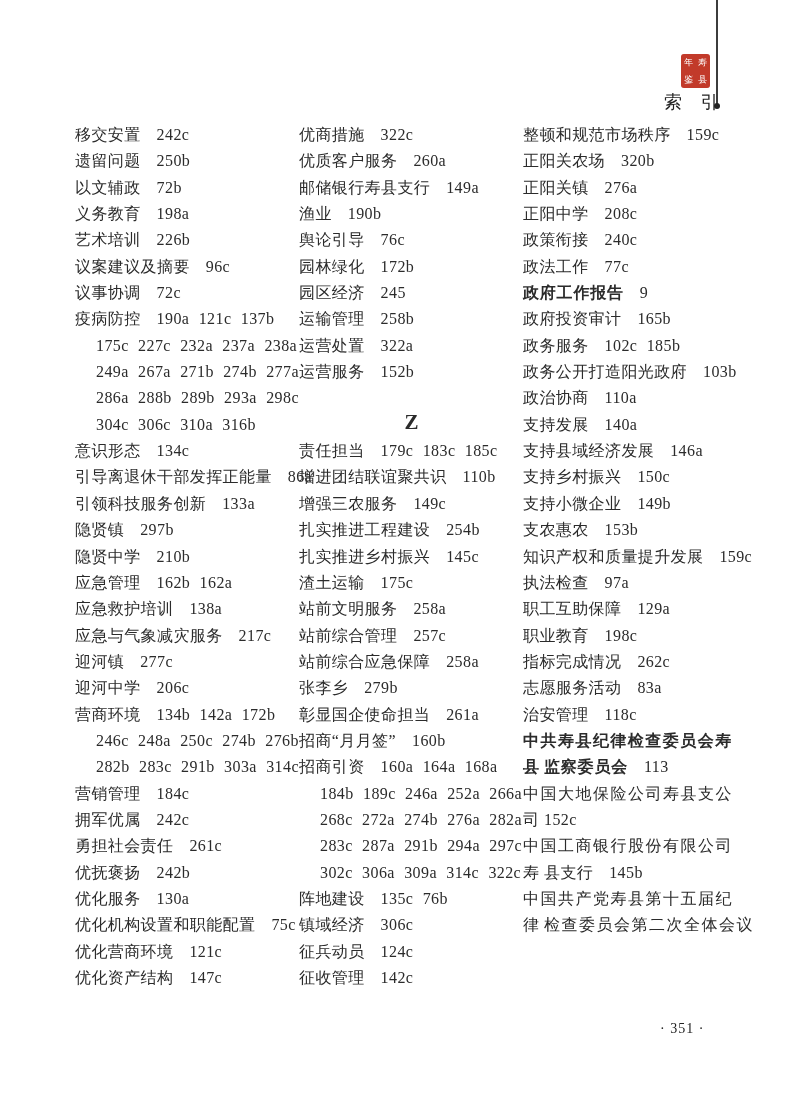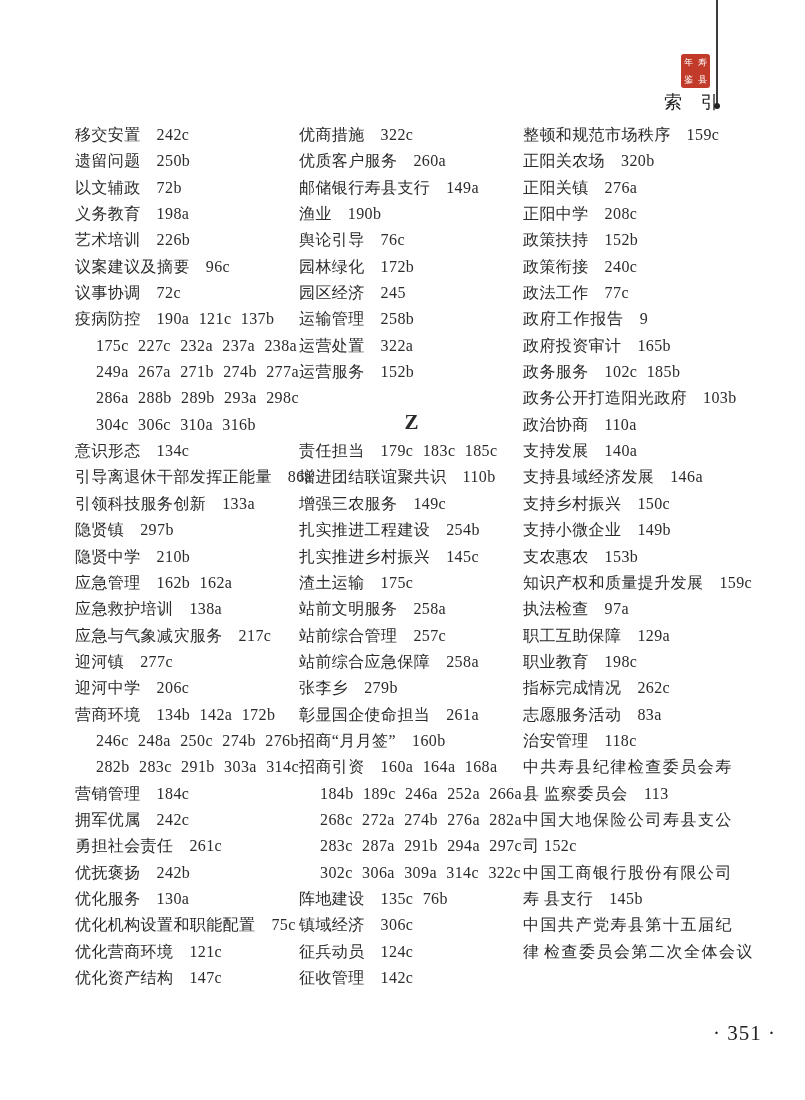--- a/index.html
+++ b/index.html
@@ -161,7 +161,6 @@
         <div class="line"><span class="term">正阳关农场</span><span class="refs">320b</span></div>
         <div class="line"><span class="term">正阳关镇</span><span class="refs">276a</span></div>
         <div class="line"><span class="term">正阳中学</span><span class="refs">208c</span></div>
-        <div class="line"><span class="term">政策扶持</span><span class="refs">152b</span></div>
         <div class="line"><span class="term">政策衔接</span><span class="refs">240c</span></div>
         <div class="line"><span class="term">政法工作</span><span class="refs">77c</span></div>
         <div class="line bold"><span class="term">政府工作报告</span><span class="refs">9</span></div>

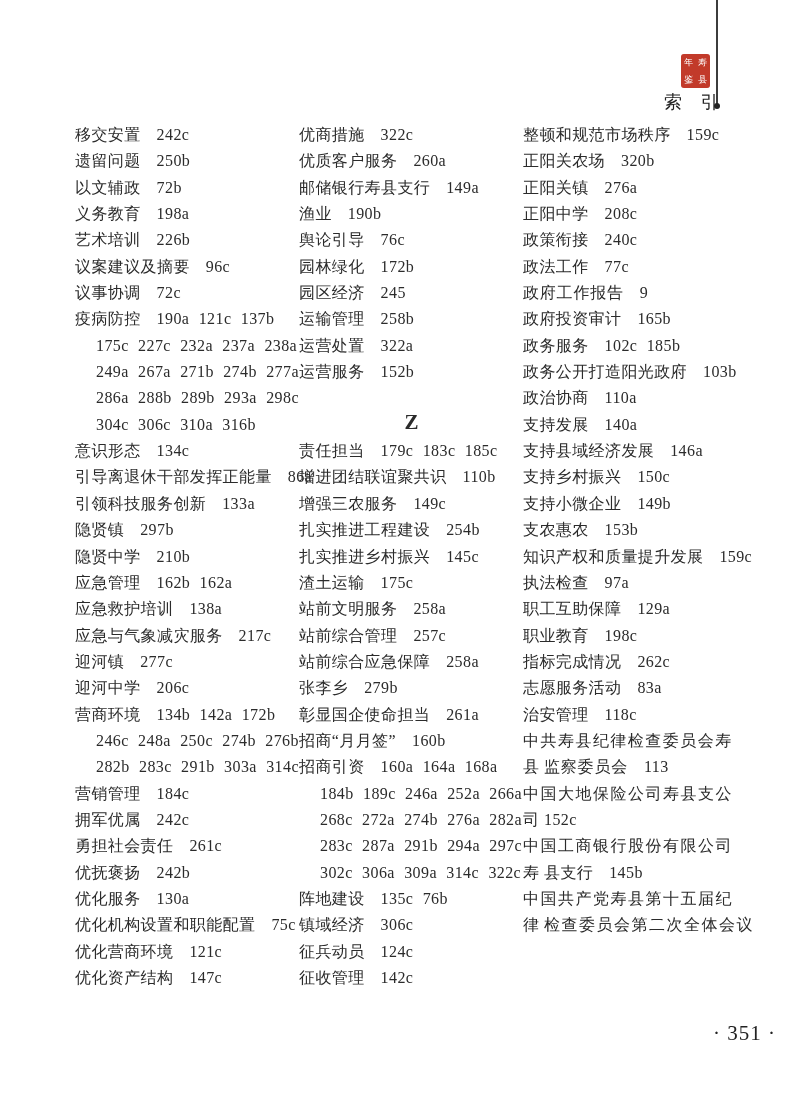--- a/index.html
+++ b/index.html
@@ -47,7 +47,7 @@
   .line.cont .term + .refs{margin-left:16px;}
   .line.bold .term{
     font-family:"Liberation Sans","DejaVu Sans",sans-serif;
-    font-weight:400;letter-spacing:0.8px;
+    font-weight:700;letter-spacing:0.8px;
   }
   .line.spread{
     white-space:normal;

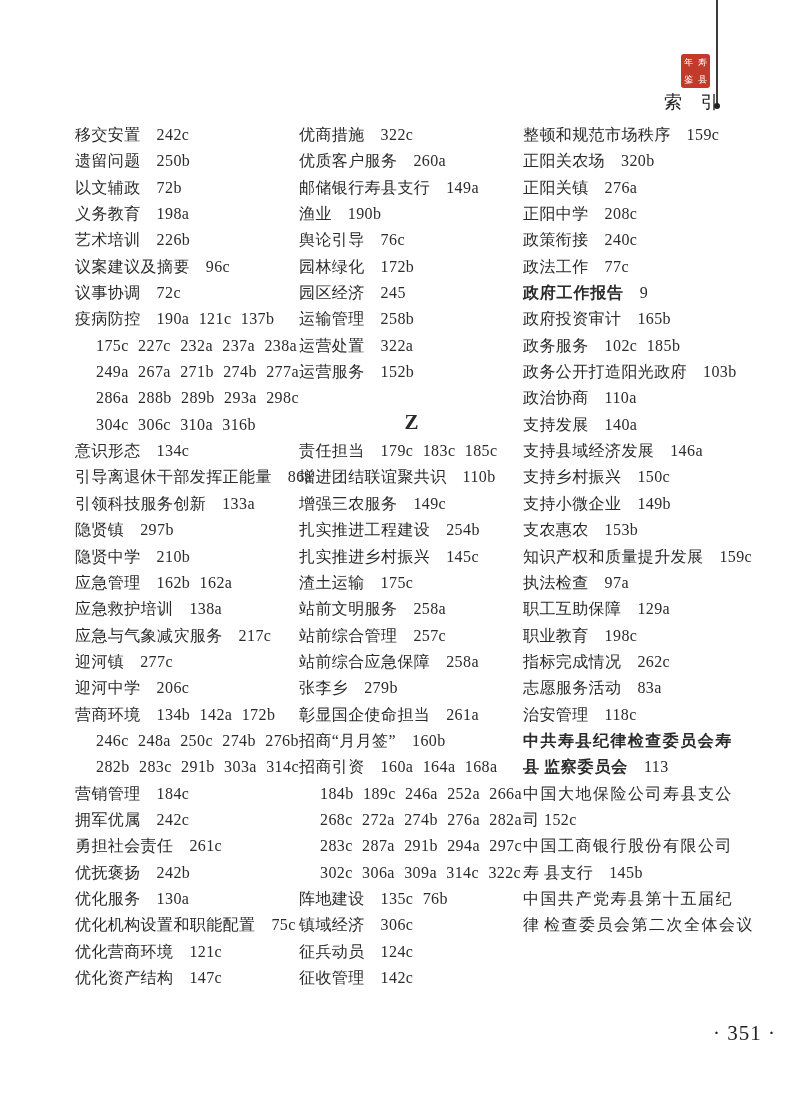--- a/index.html
+++ b/index.html
@@ -66,7 +66,7 @@
   
   .page-number{
     position:absolute;left:660px;top:1021px;width:116px;
-    text-align:right;font-size:21px;letter-spacing:1px;color:#222;
+    text-align:left;font-size:14px;letter-spacing:1px;color:#222;
   }
 </style>
 </head>

